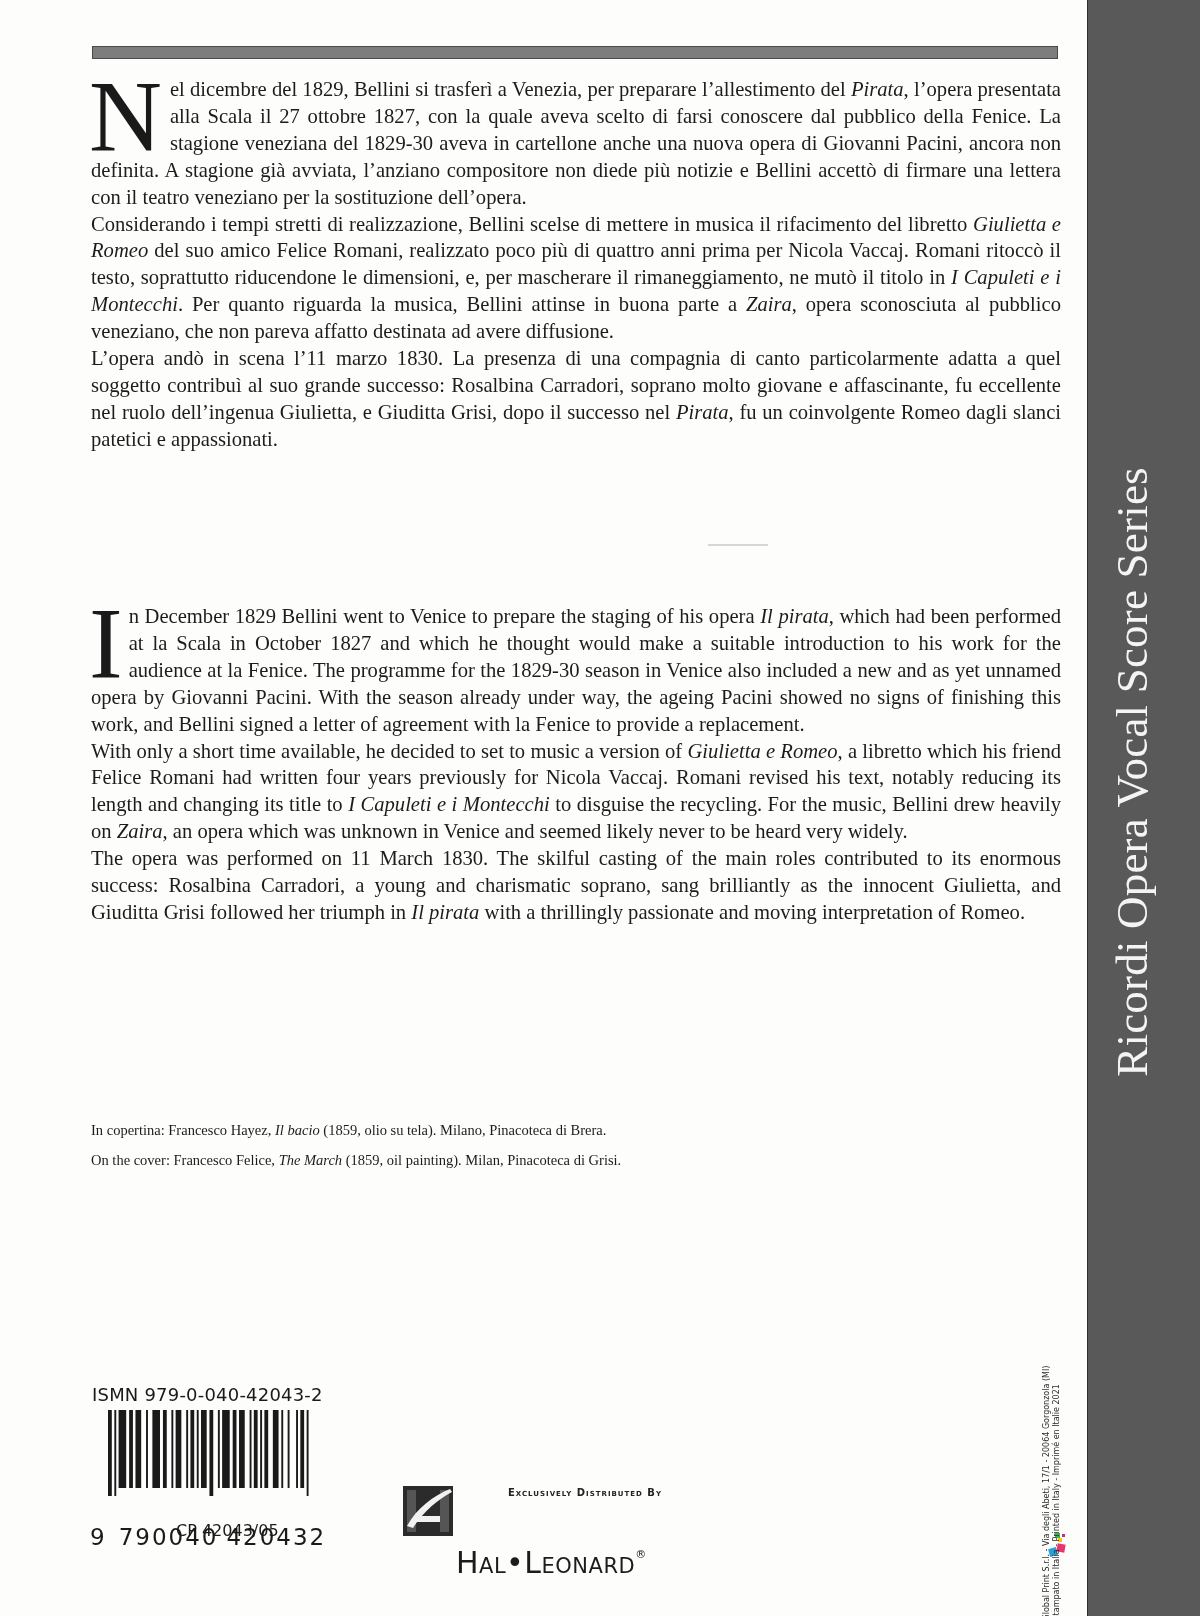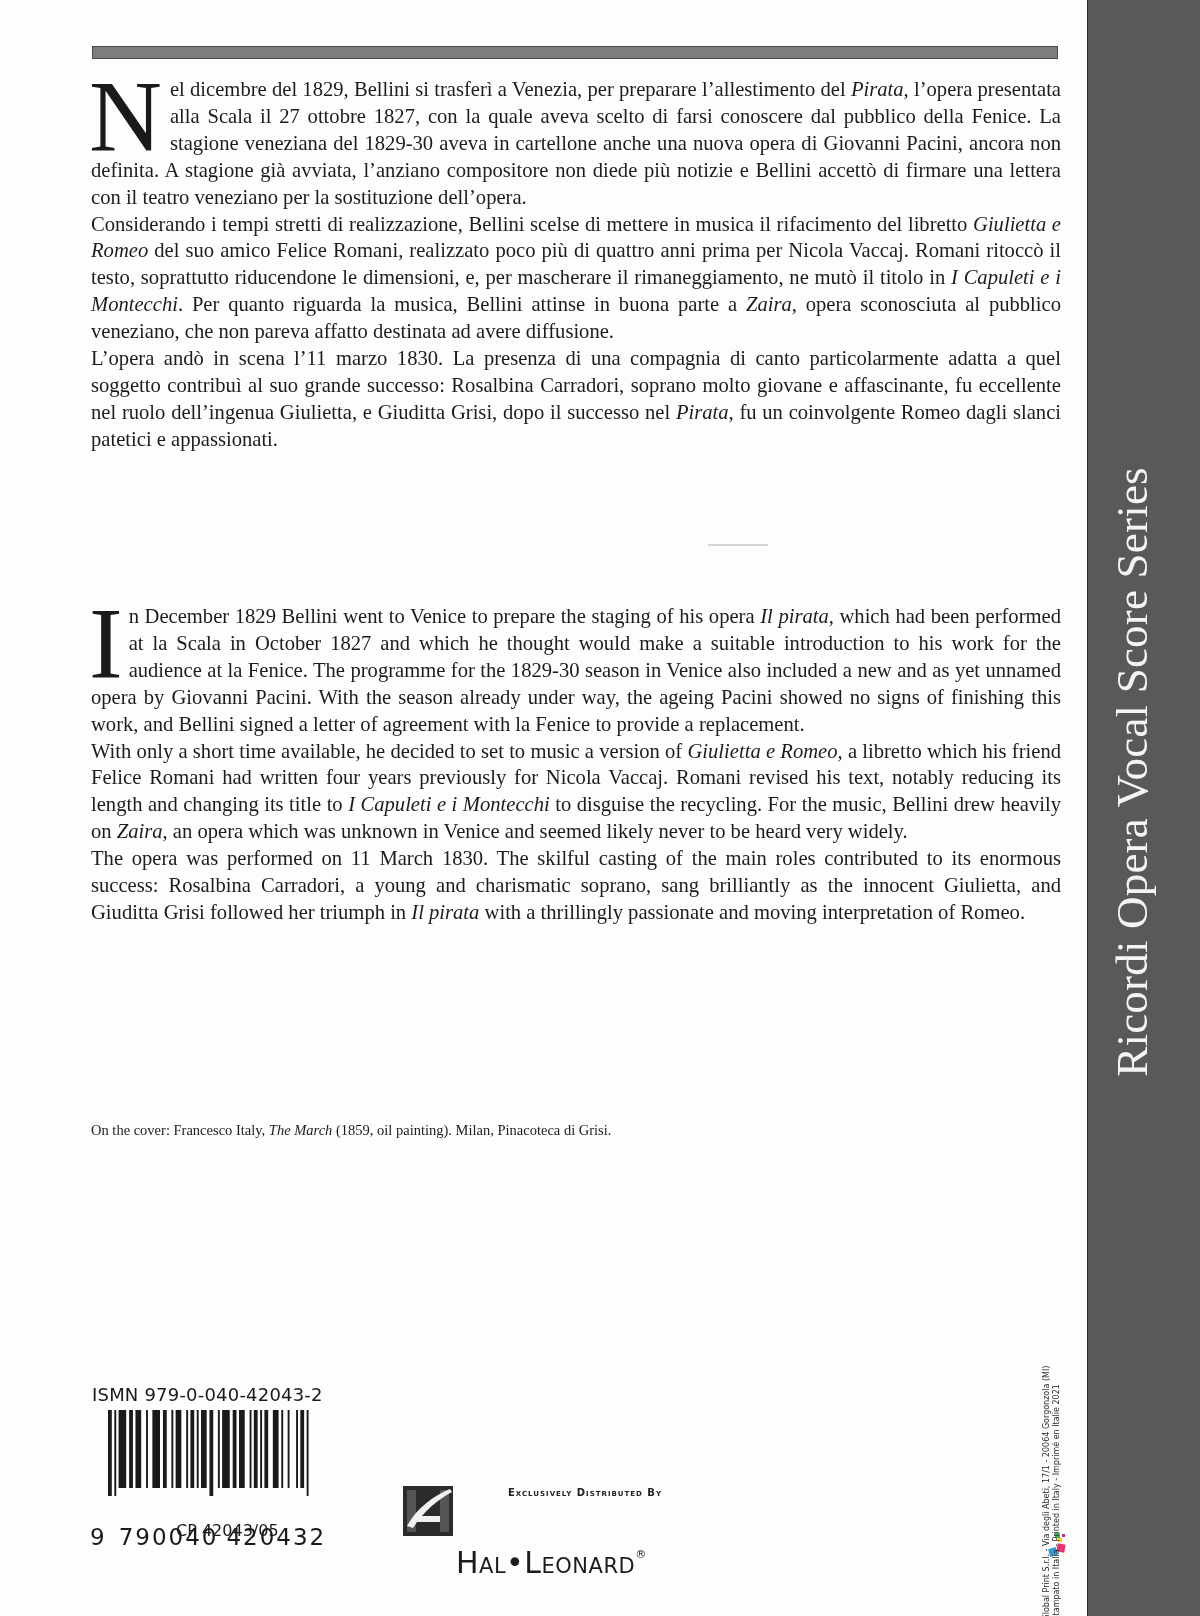--- a/index.html
+++ b/index.html
@@ -200,6 +200,7 @@
 </div>
 
 <div class="credits">
+  <p><span>In copertina: Francesco Hayez, </span><em>Il bacio</em><span> (1859, olio su tela). Milano, Pinacoteca di Brera.</span></p>
   <p><span>On the cover: Francesco Italy, </span><em>The March</em><span> (1859, oil painting). Milan, Pinacoteca di Grisi.</span></p>
 </div>
 

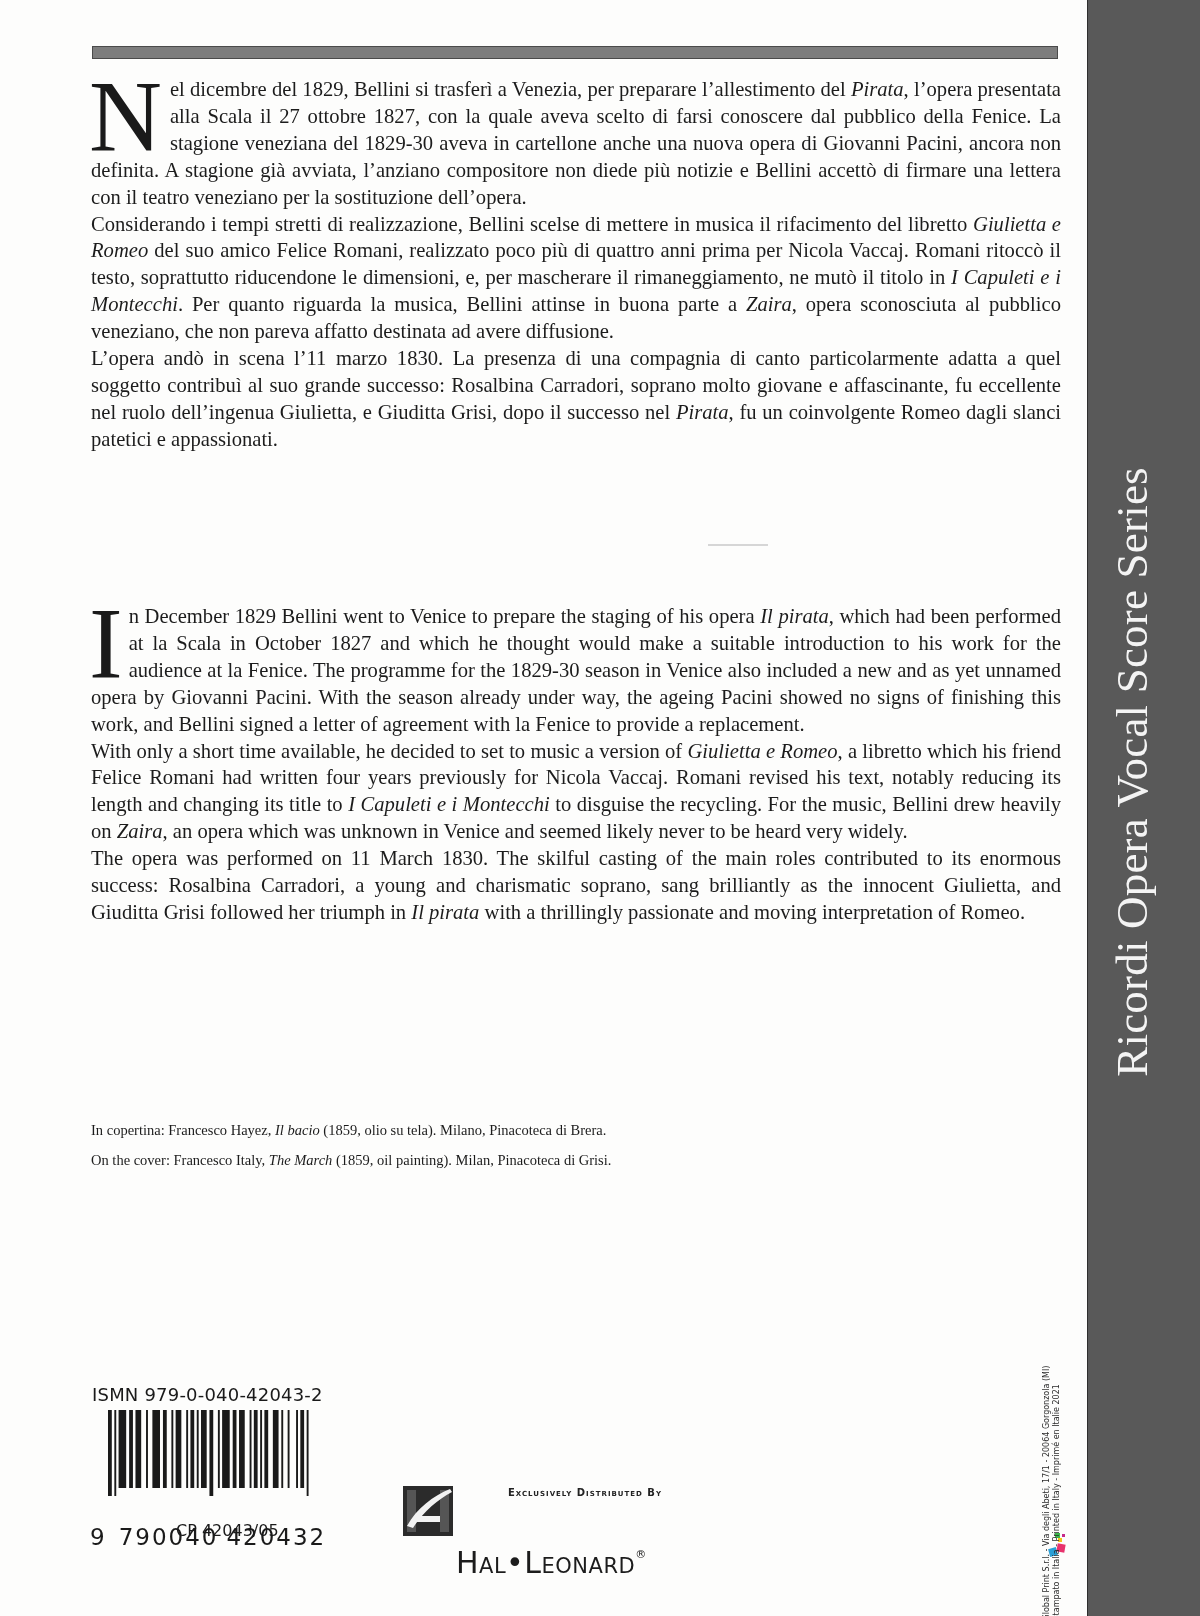--- a/index.html
+++ b/index.html
@@ -201,7 +201,7 @@
 
 <div class="credits">
   <p><span>In copertina: Francesco Hayez, </span><em>Il bacio</em><span> (1859, olio su tela). Milano, Pinacoteca di Brera.</span></p>
-  <p><span>On the cover: Francesco Italy, </span><em>The March</em><span> (1859, oil painting). Milan, Pinacoteca di Grisi.</span></p>
+  <p><span>On the cover: Francesco Felice, </span><em>The March</em><span> (1859, oil painting). Milan, Pinacoteca di Grisi.</span></p>
 </div>
 
 <div class="faint-mark" style="left:708px;top:544px;width:60px;"></div>

